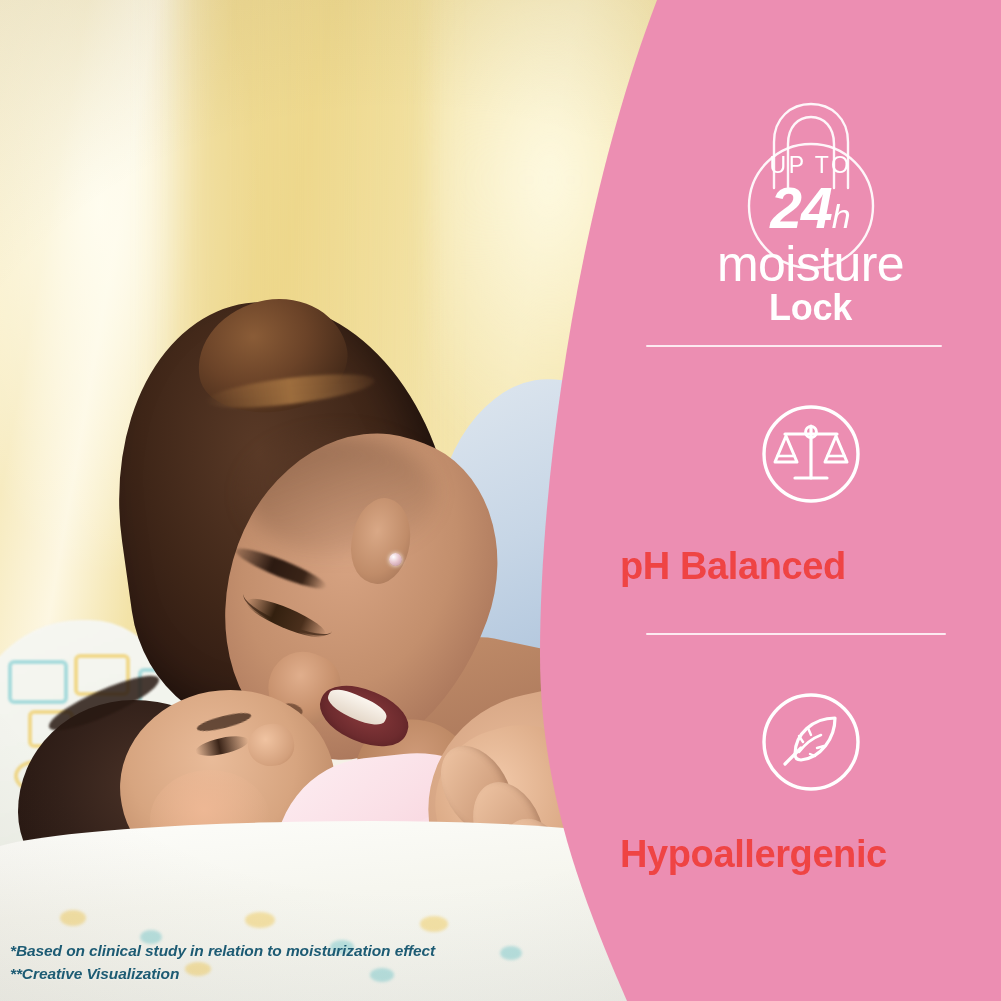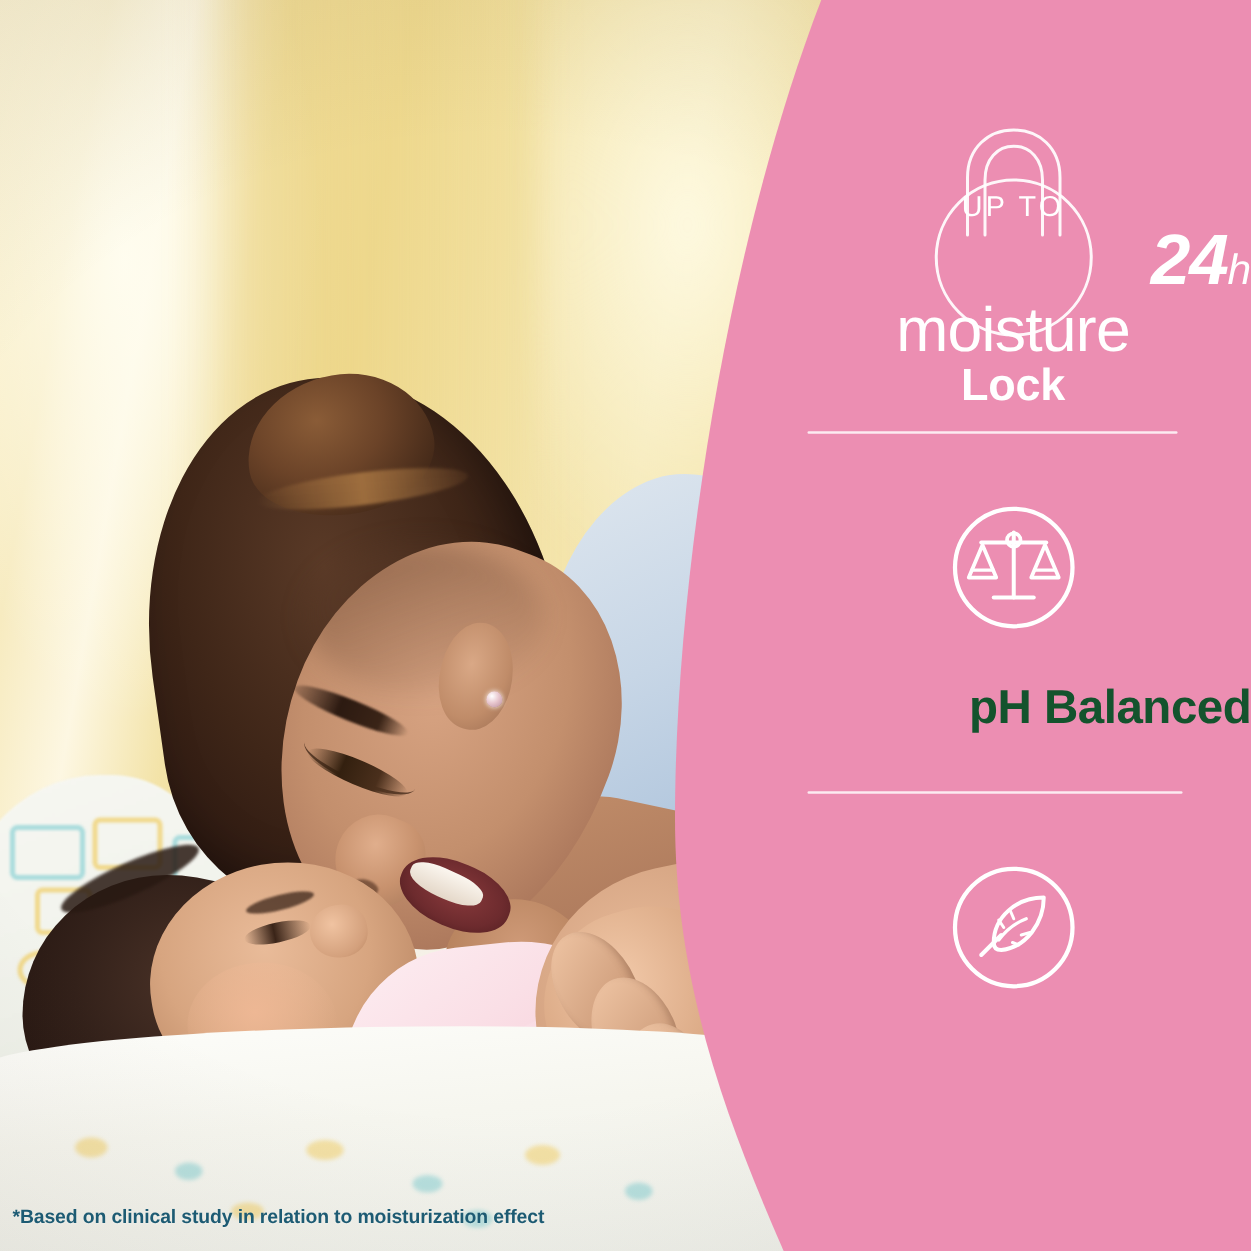--- a/index.html
+++ b/index.html
@@ -411,7 +411,6 @@
   .h24 {
     line-height: .96;
     white-space: nowrap;
-    text-align: right;
   }
   .h24 .num {
     font-size: 57px;

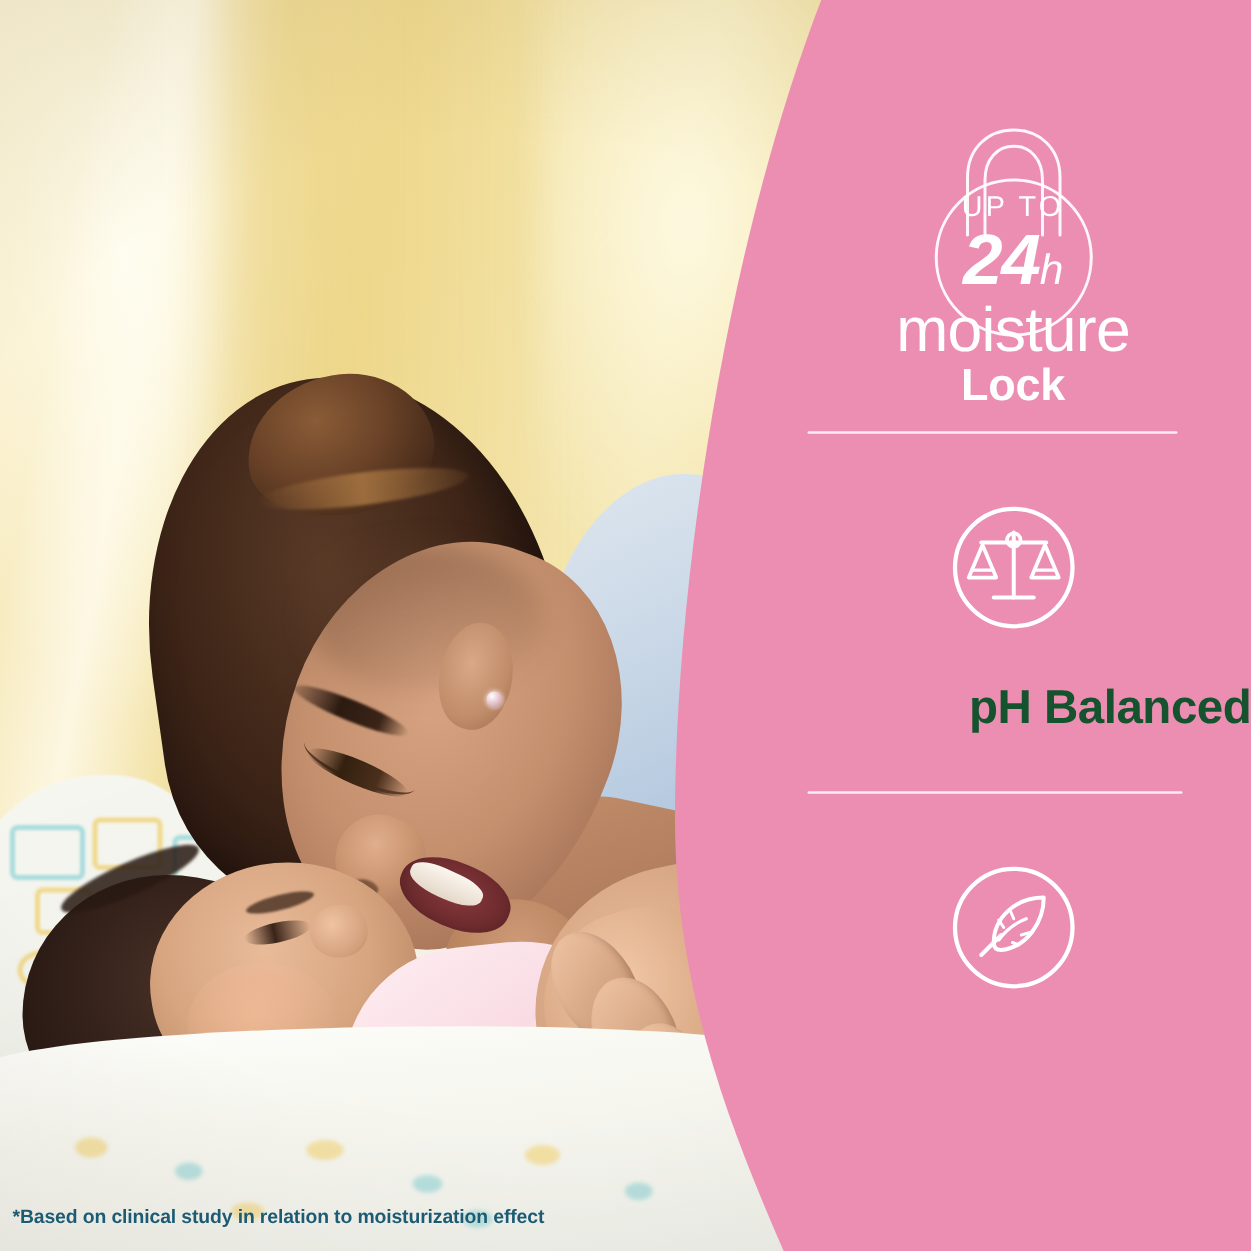--- a/index.html
+++ b/index.html
@@ -453,8 +453,8 @@
   .feature {
     position: absolute;
     width: 381px;
-    text-align: right;
-    color: #14532d;
+    text-align: left;
+    color: #ef4444;
   }
   .feature .circle-icon {
     display: block;

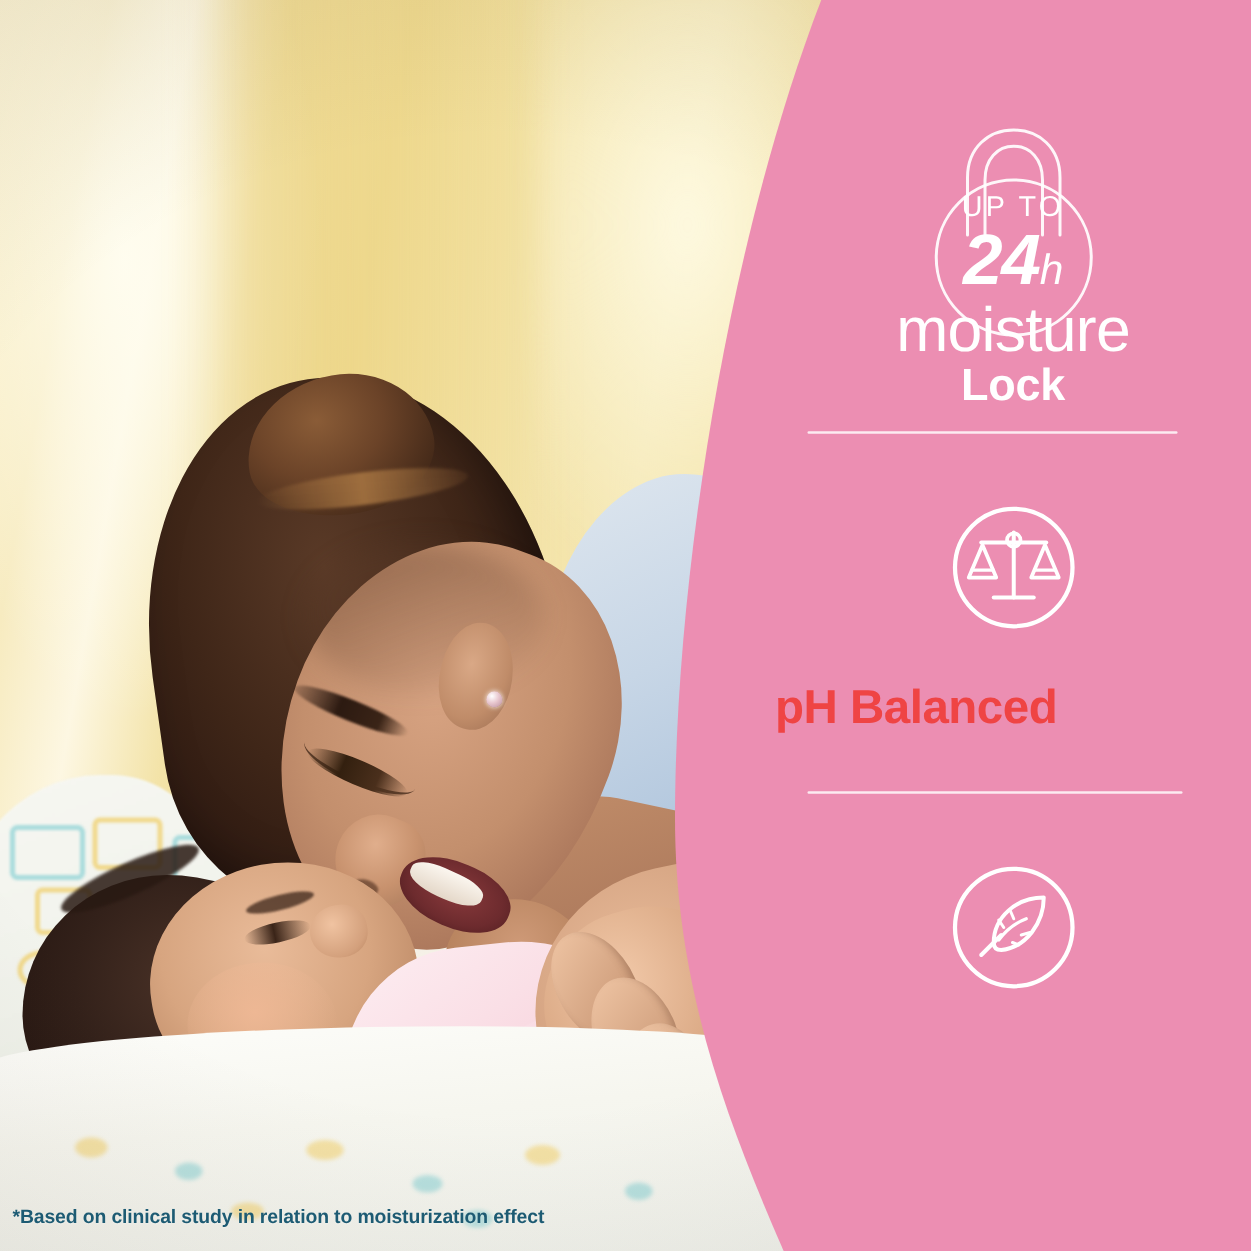--- a/index.html
+++ b/index.html
@@ -616,6 +616,7 @@
         <path d="M 62 62 L 69 60" fill="none" stroke="#ffffff" stroke-width="2.4" stroke-linecap="round"></path>
         <path d="M 55 68 L 60 70" fill="none" stroke="#ffffff" stroke-width="2.4" stroke-linecap="round"></path>
       </svg>
+      <div class="flabel">Hypoallergenic</div>
     </div>
   </div>
 

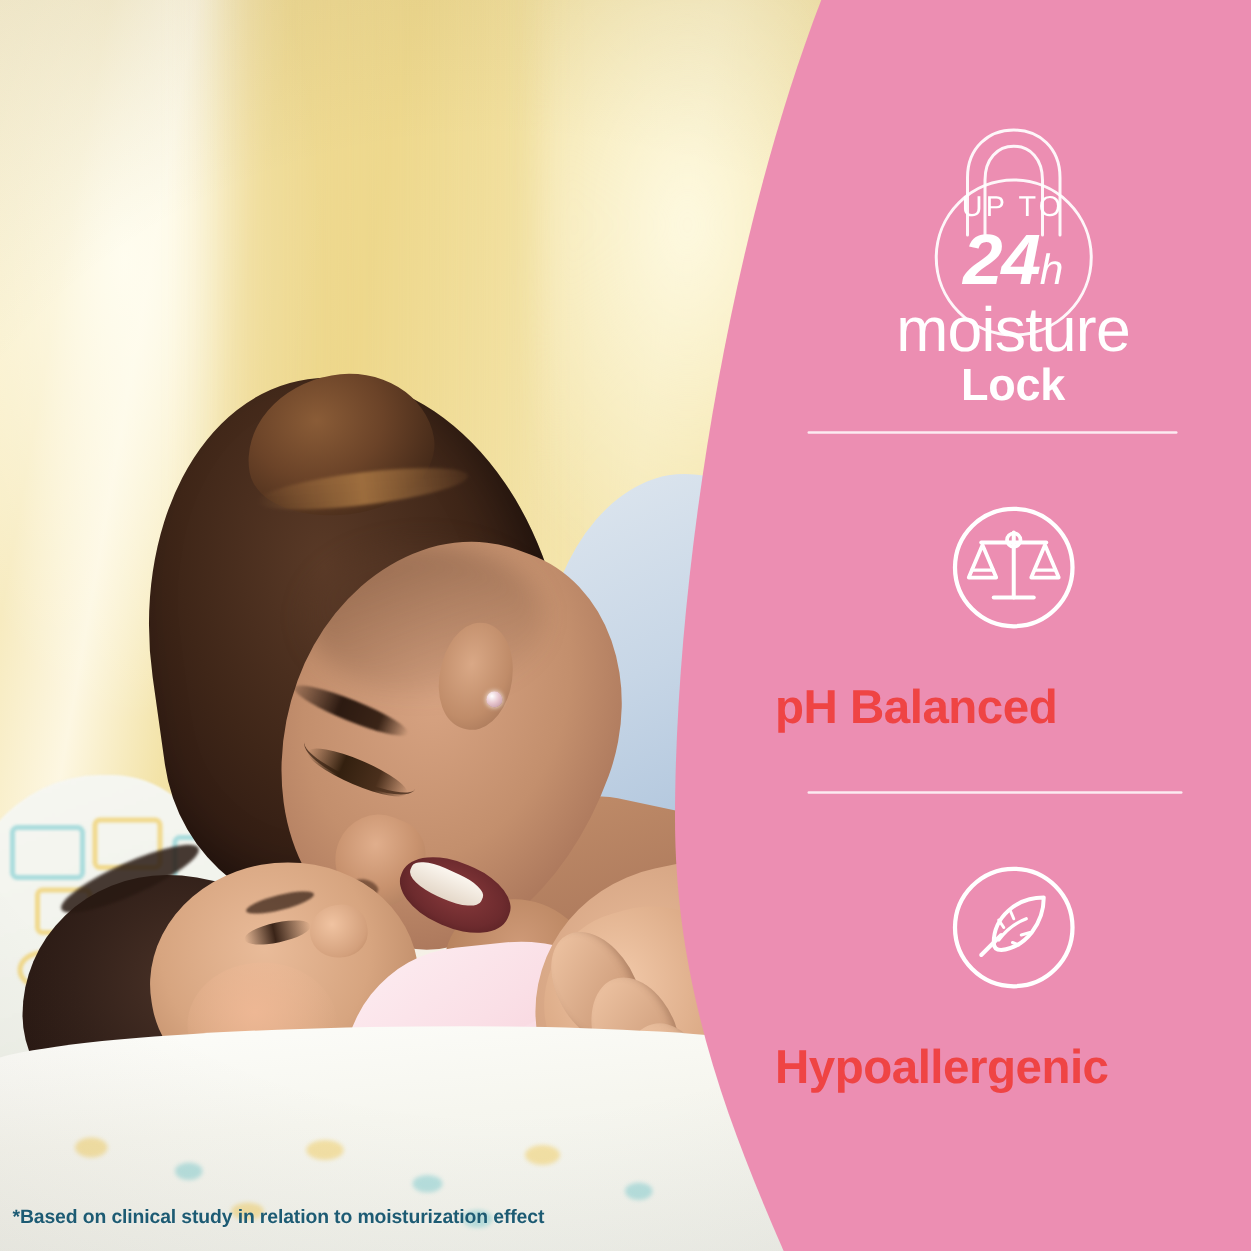--- a/index.html
+++ b/index.html
@@ -483,7 +483,7 @@
     letter-spacing: -0.1px;
     text-shadow: 0 1px 2px rgba(255,255,255,.35);
   }
-  .footnotes div { white-space: nowrap; }
+  .footnotes div { white-space: nowrap; font-style: italic; }
 </style>
 </head>
 <body>

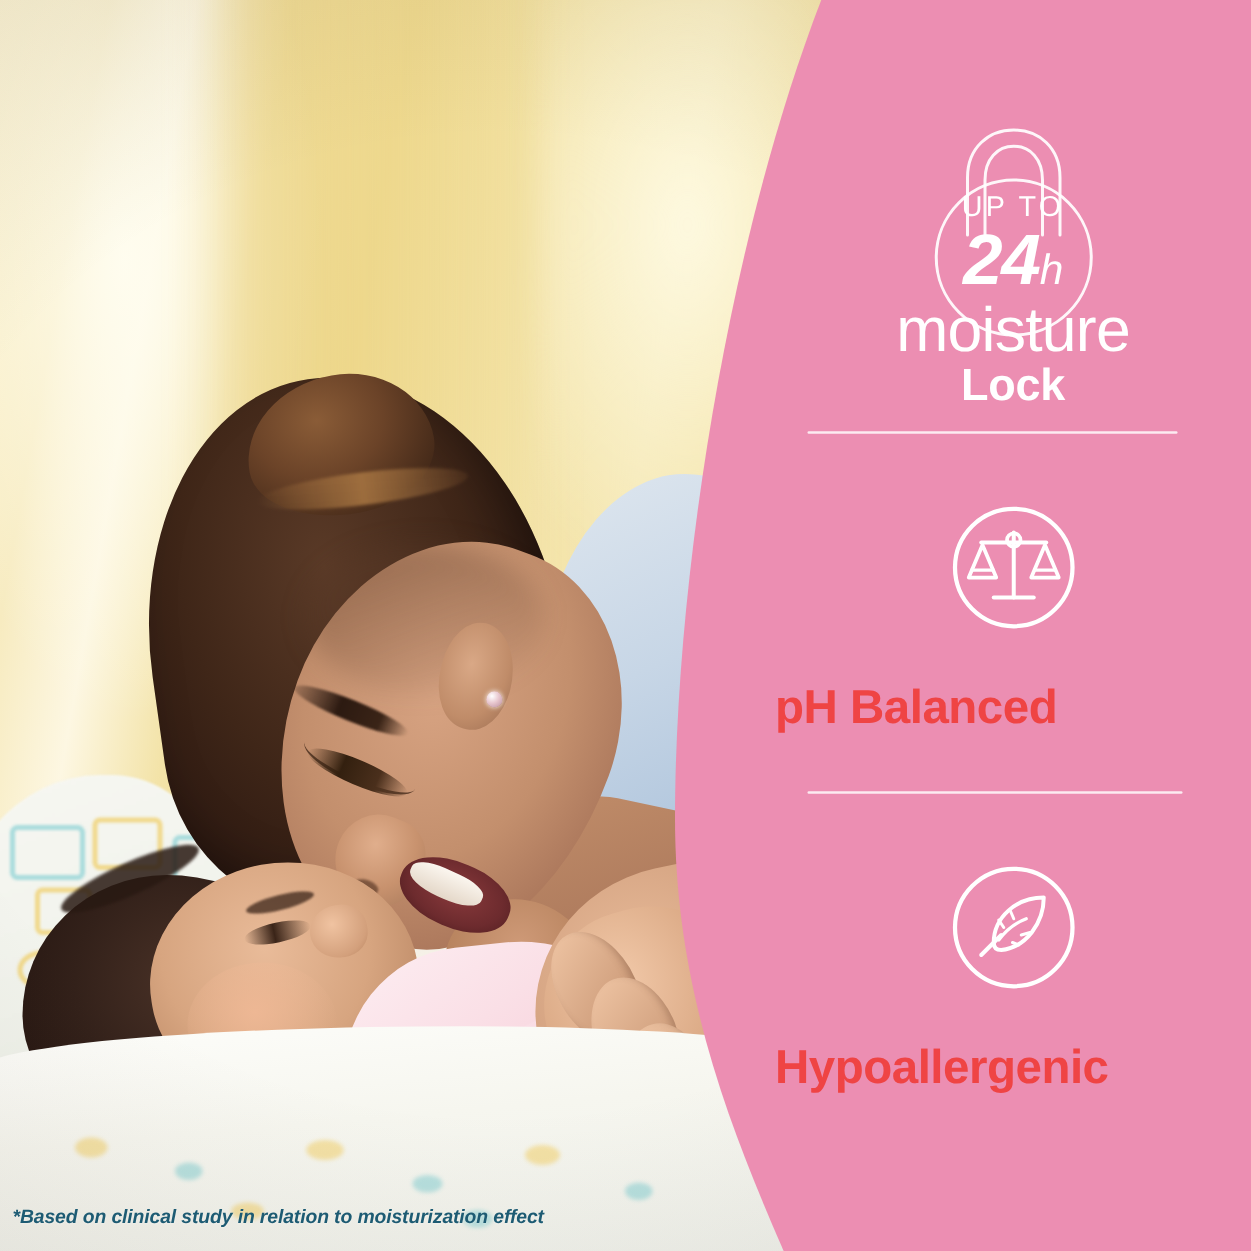--- a/index.html
+++ b/index.html
@@ -622,6 +622,7 @@
 
   <div class="footnotes">
     <div>*Based on clinical study in relation to moisturization effect</div>
+    <div>**Creative Visualization</div>
   </div>
 
 </div>

